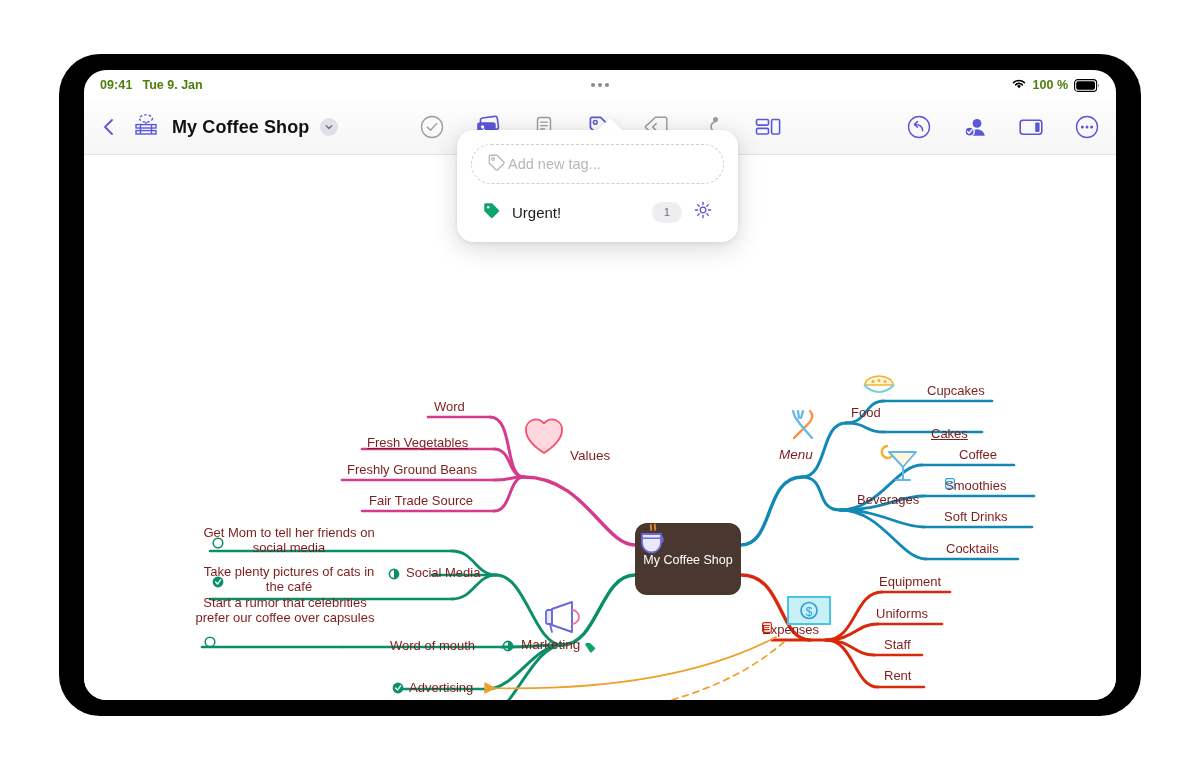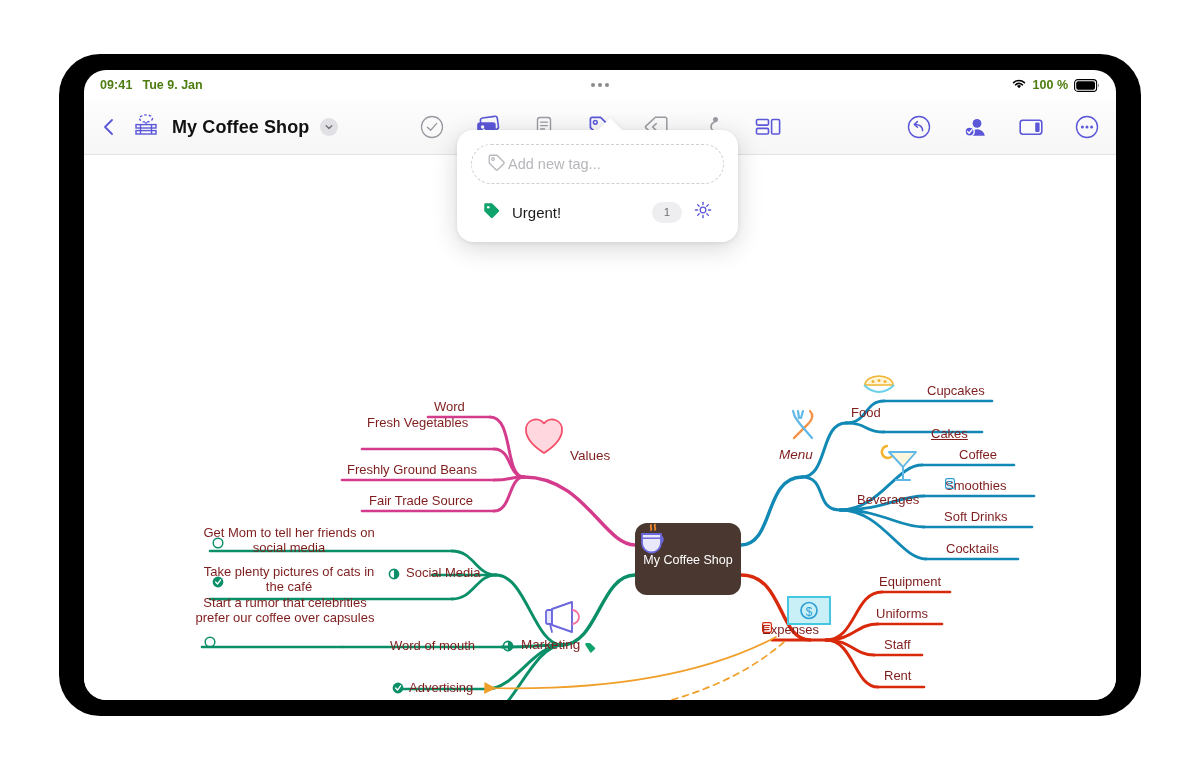--- a/index.html
+++ b/index.html
@@ -448,7 +448,7 @@
 
       <div class="nlabel" style="left:486px; top:253px; font-size:13.5px;margin-top:40px;">Values</div>
       <div class="nlabel" style="left:350px; top:244px;">Word</div>
-      <div class="nlabel" style="left:283px; top:260px;">Fresh Vegetables</div>
+      <div class="nlabel" style="left:283px; top:280px;text-decoration:underline;">Fresh Vegetables</div>
       <div class="nlabel" style="left:263px; top:307px;">Freshly Ground Beans</div>
       <div class="nlabel" style="left:285px; top:338px;">Fair Trade Source</div>
 

